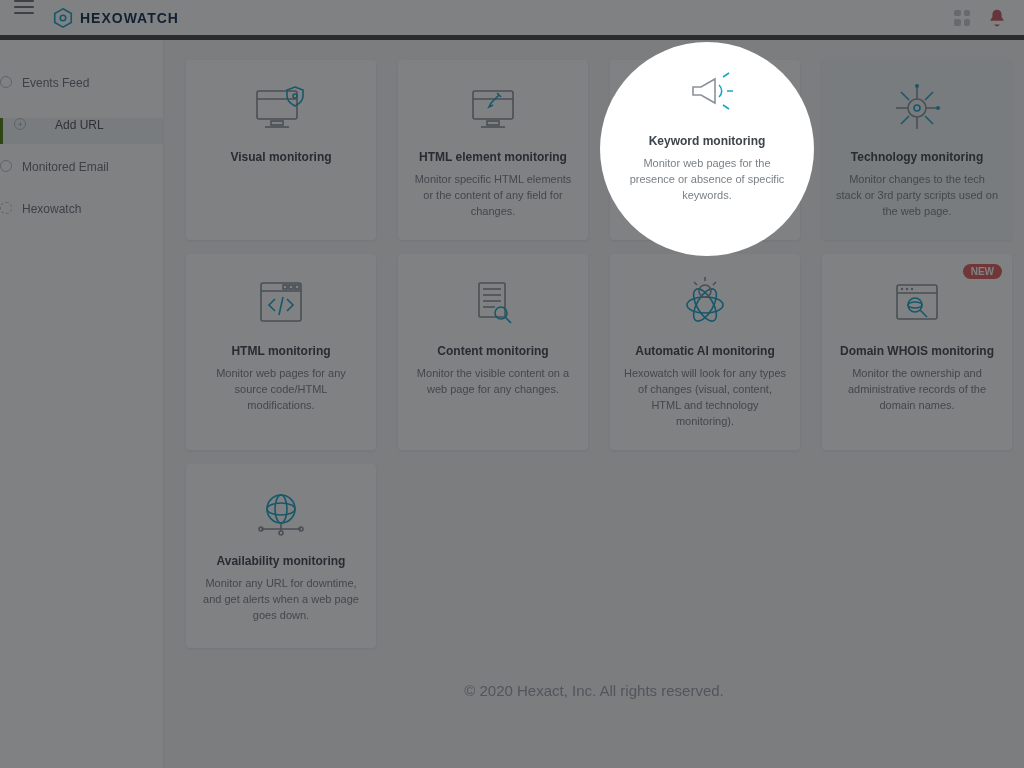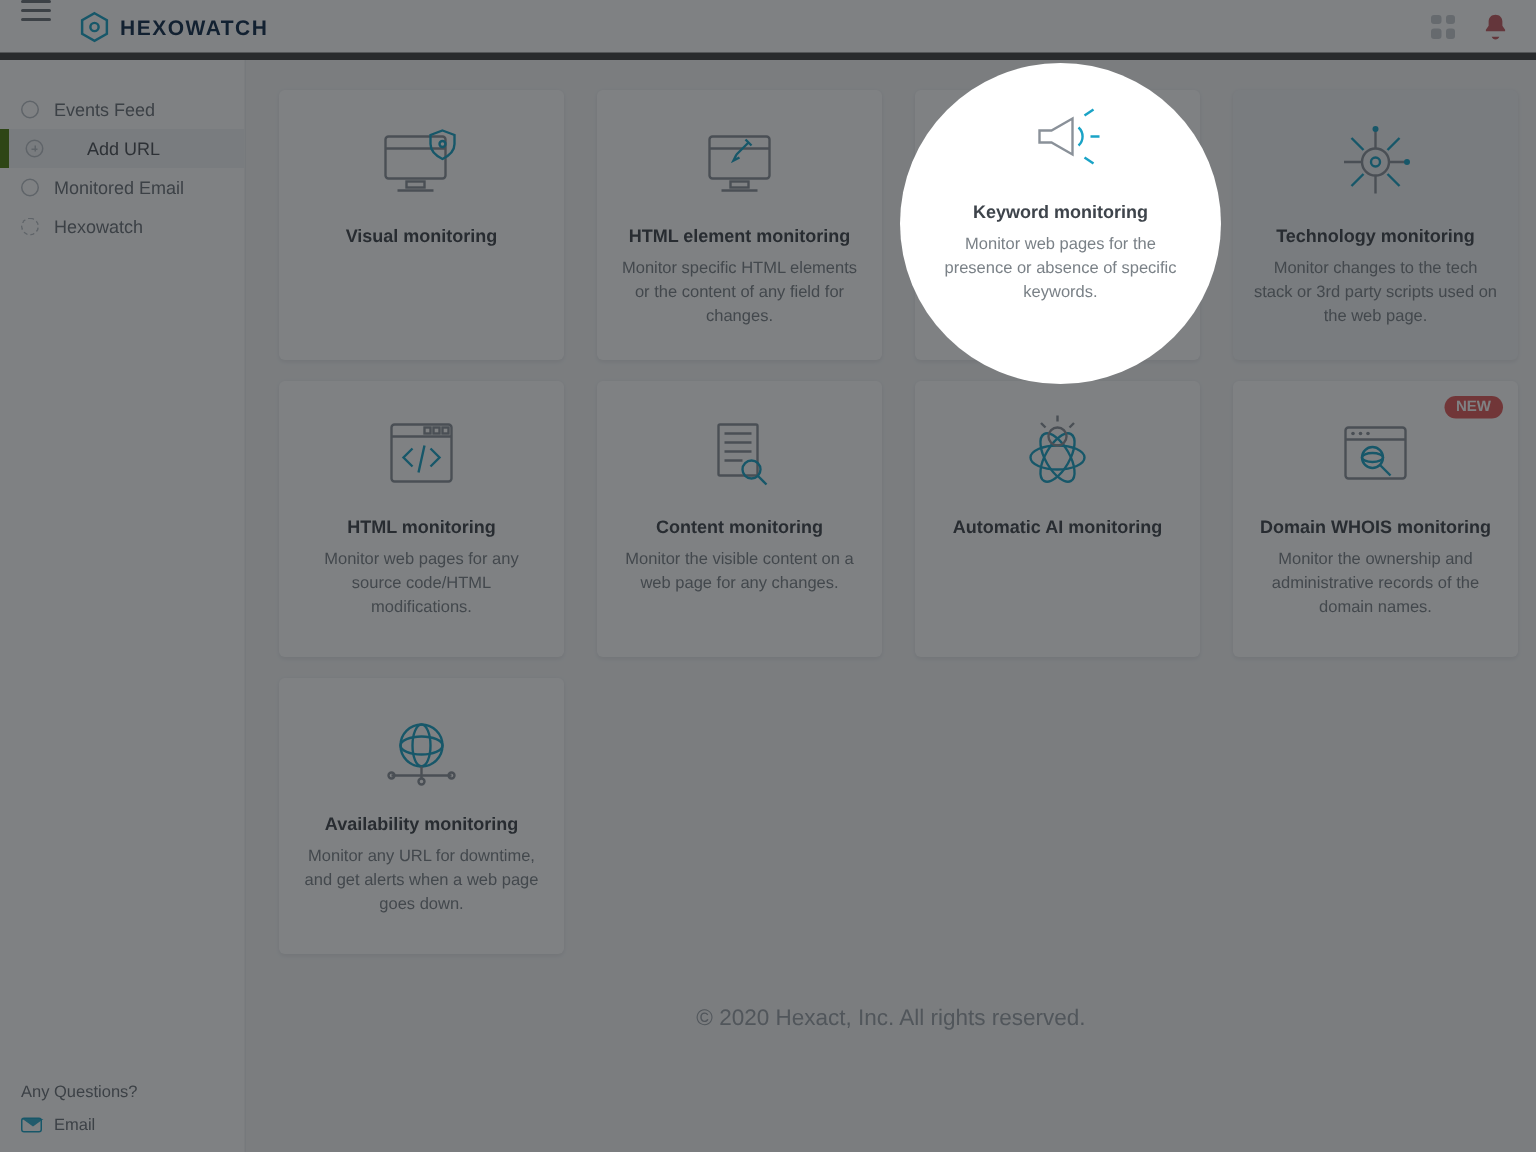--- a/index.html
+++ b/index.html
@@ -20,7 +20,7 @@
 
   
   .sidebar { position:absolute; top:40px; left:0; width:164px; bottom:0; background:#ffffff; border-right:1px solid #eceef0; padding-top:20px; font-size:12px; color:#6b7178; }
-  .side-item{ display:flex; align-items:center; height:26px; padding:0 14px; gap:10px; cursor:pointer;}
+  .side-item{ display:flex; height:26px; padding:0 0; gap:10px; cursor:pointer;margin-top:16px;}
   .side-item.active{ background:#f2f3f5; border-left:6px solid #4d7c0f; padding-left:11px; color:#4a4f55;gap:29px;}
   .side-icon{ width:12px;height:12px; border:1.5px solid #b9bfc5; border-radius:50%; position:relative; flex:0 0 12px;}
   .side-icon::after{content:"";position:absolute;}

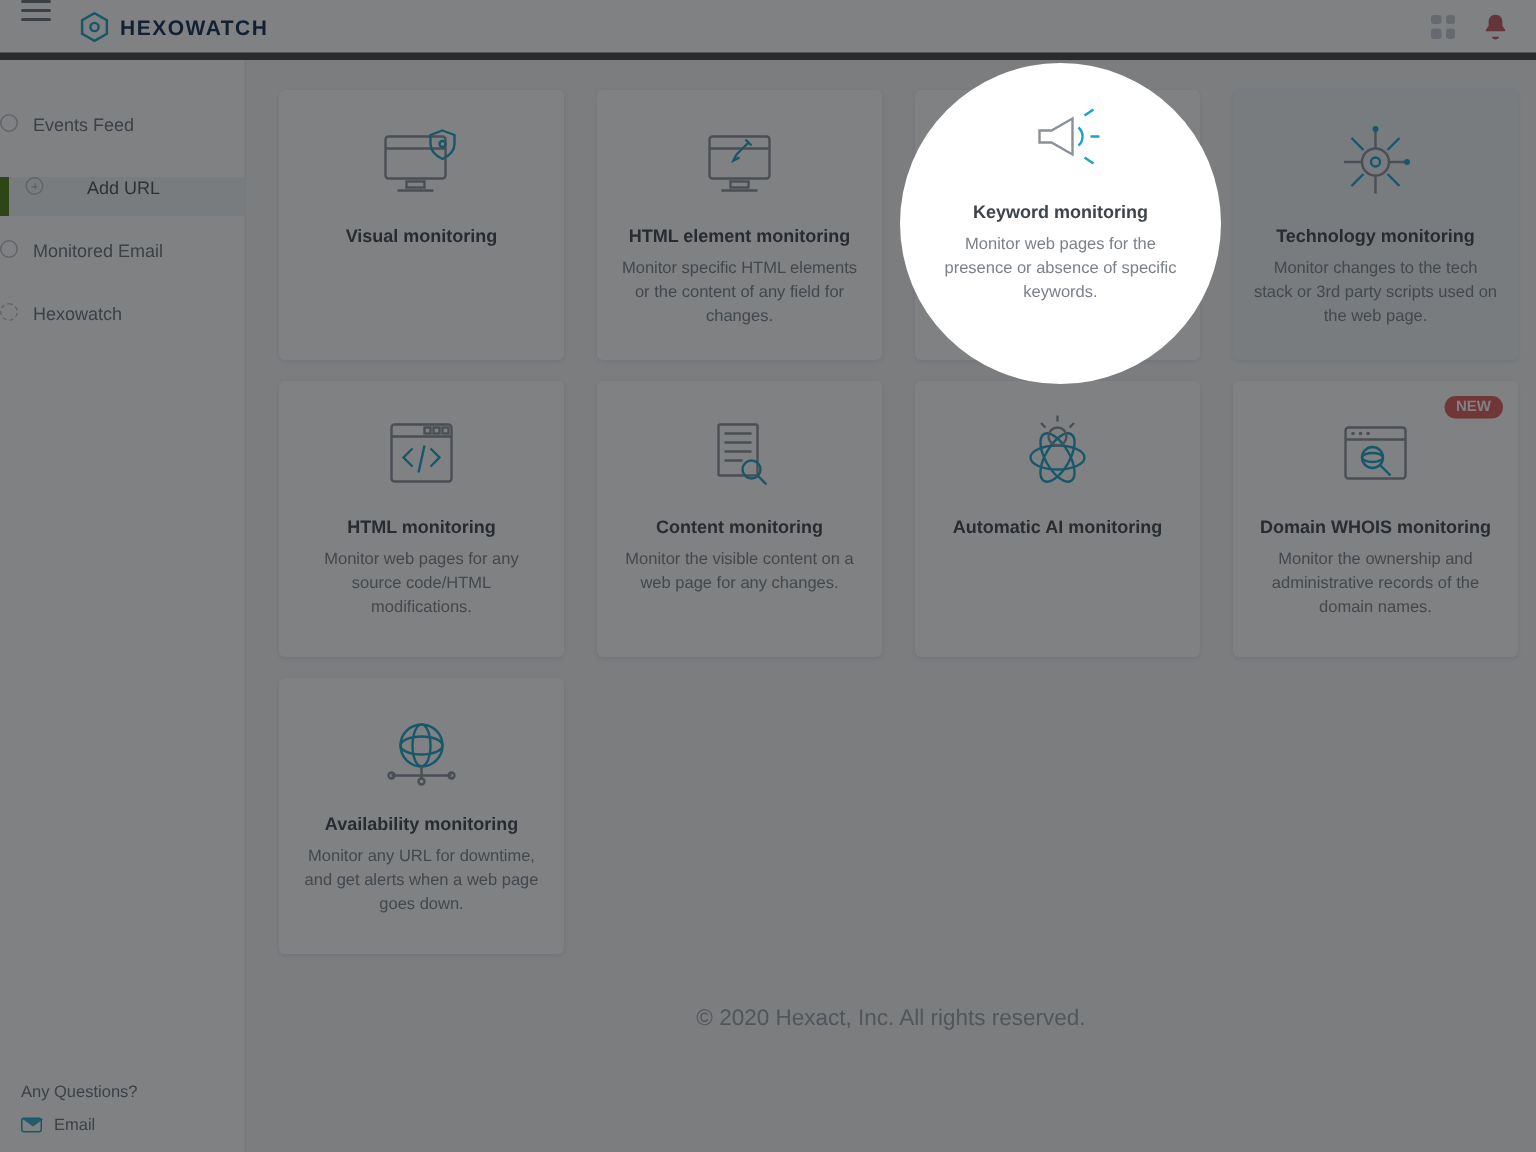--- a/index.html
+++ b/index.html
@@ -21,7 +21,7 @@
   
   .sidebar { position:absolute; top:40px; left:0; width:164px; bottom:0; background:#ffffff; border-right:1px solid #eceef0; padding-top:20px; font-size:12px; color:#6b7178; }
   .side-item{ display:flex; height:26px; padding:0 0; gap:10px; cursor:pointer;margin-top:16px;}
-  .side-item.active{ background:#f2f3f5; border-left:6px solid #4d7c0f; padding-left:11px; color:#4a4f55;gap:29px;}
+  .side-item.active{ background:#f2f3f5; border-left:3px solid #4d7c0f; padding-left:11px; color:#4a4f55;gap:29px;}
   .side-icon{ width:12px;height:12px; border:1.5px solid #b9bfc5; border-radius:50%; position:relative; flex:0 0 12px;}
   .side-icon::after{content:"";position:absolute;}
   .side-icon.plus::before,.side-icon.plus::after{content:"";position:absolute;background:#b9bfc5;}

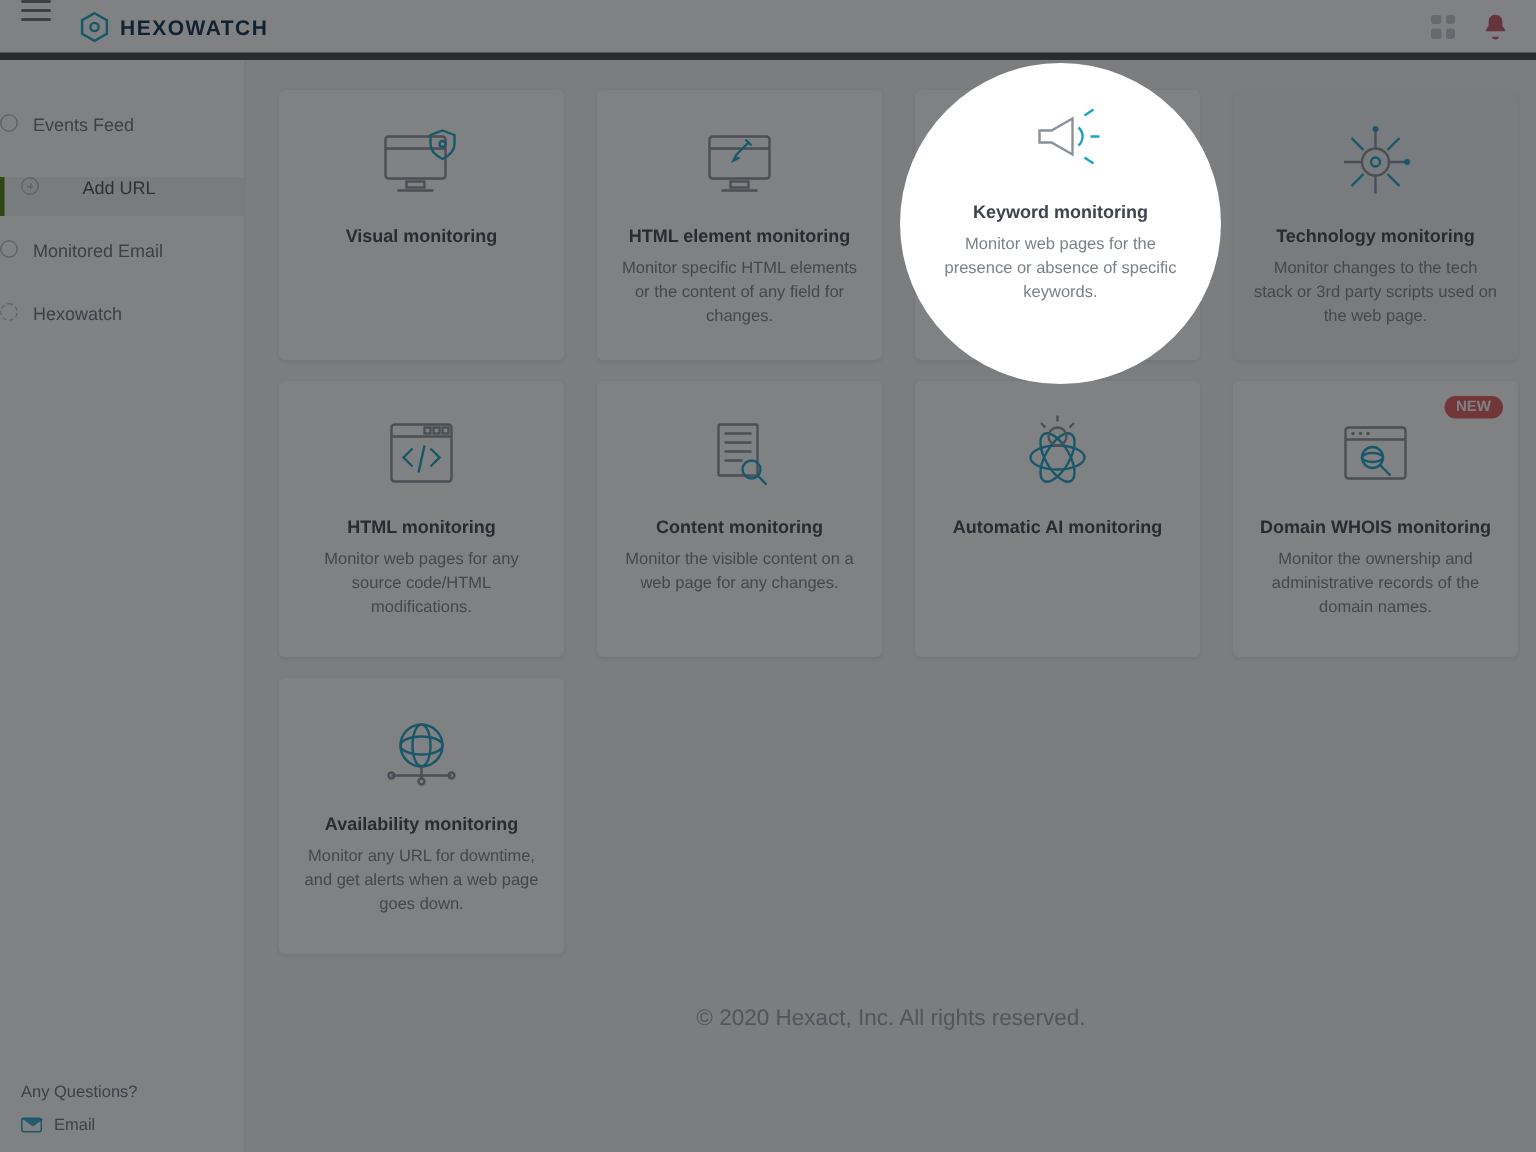--- a/index.html
+++ b/index.html
@@ -230,6 +230,7 @@
             </svg>
         </div>
         <h3>Automatic AI monitoring</h3>
+        <p>Hexowatch will look for any types of changes (visual, content, HTML and technology monitoring).</p>
       </div>
 
       <div class="card tall">

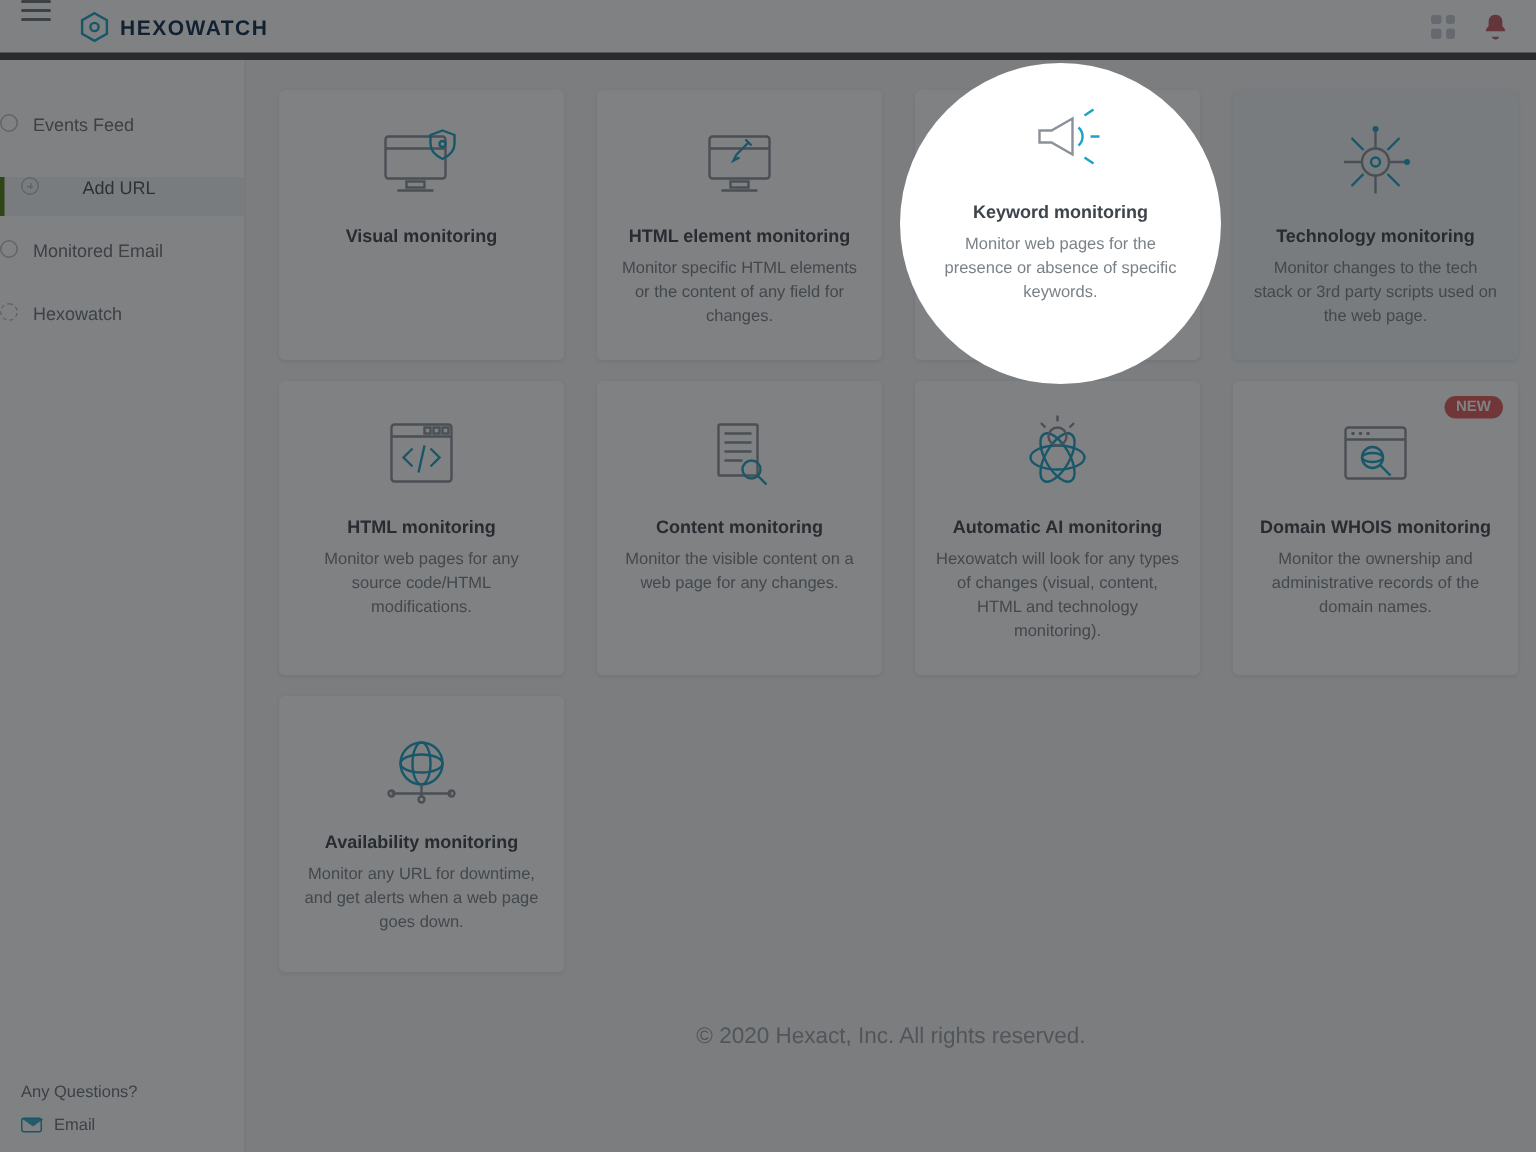--- a/index.html
+++ b/index.html
@@ -111,13 +111,6 @@
       <span>Hexowatch</span>
     </div>
 
-    <div class="side-bottom">
-      <div class="side-q">Any Questions?</div>
-      <div class="side-email">
-        <span class="mail-ico"></span>
-        <span>Email</span>
-      </div>
-    </div>
   </div>
 
   <div class="main">

